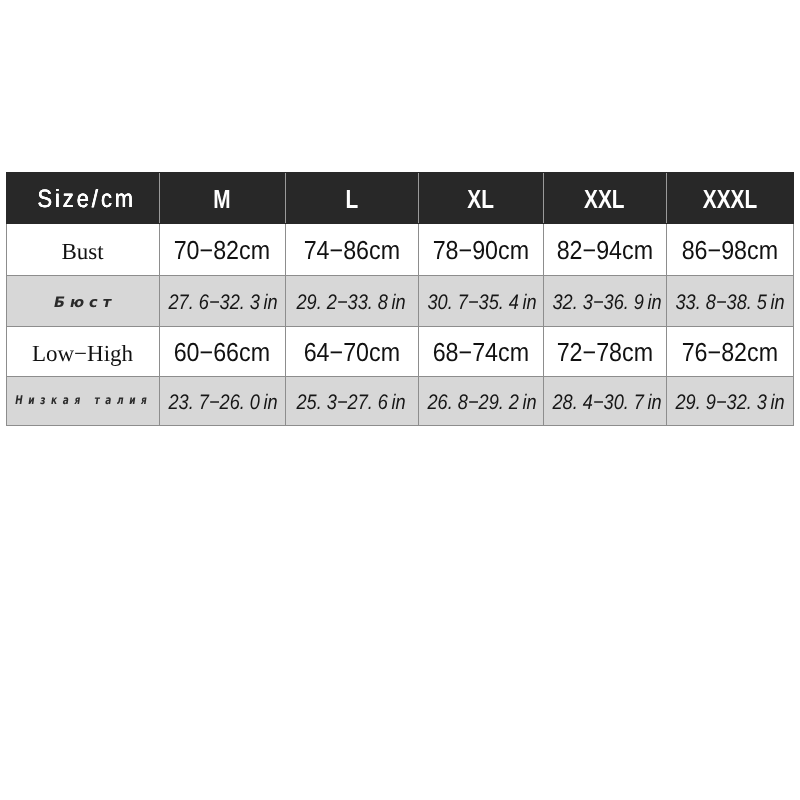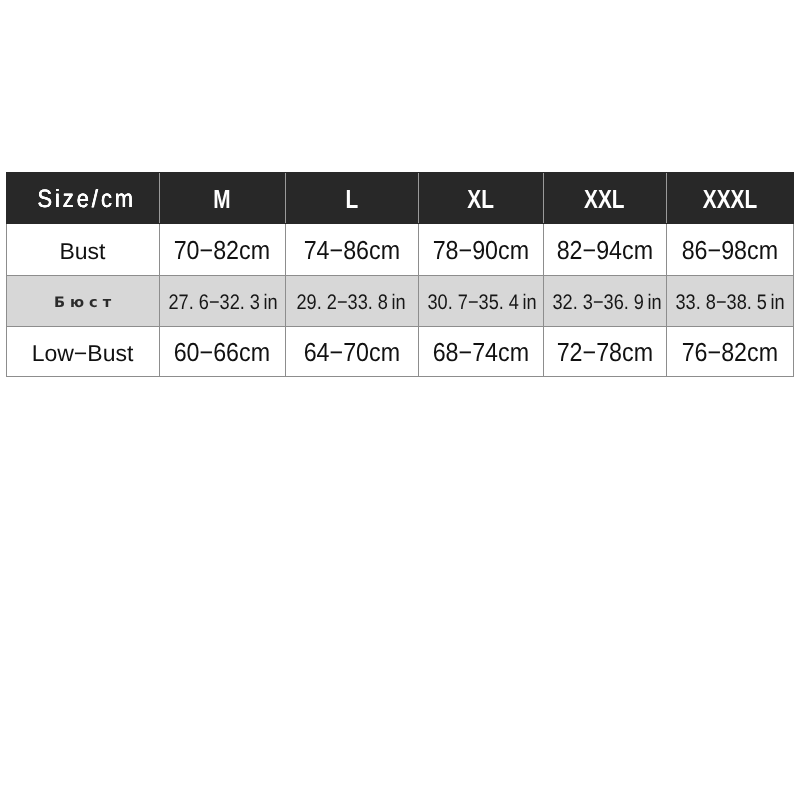--- a/index.html
+++ b/index.html
@@ -62,7 +62,7 @@
   tr.cm td{background:#ffffff;}
   tr.cm td.lbl span{
     display:inline-block;
-    font-family:Liberation Sans, sans-serif;
+    font-family:Liberation Serif, serif;
     font-size:23px;
     transform:translateY(2px);
   }

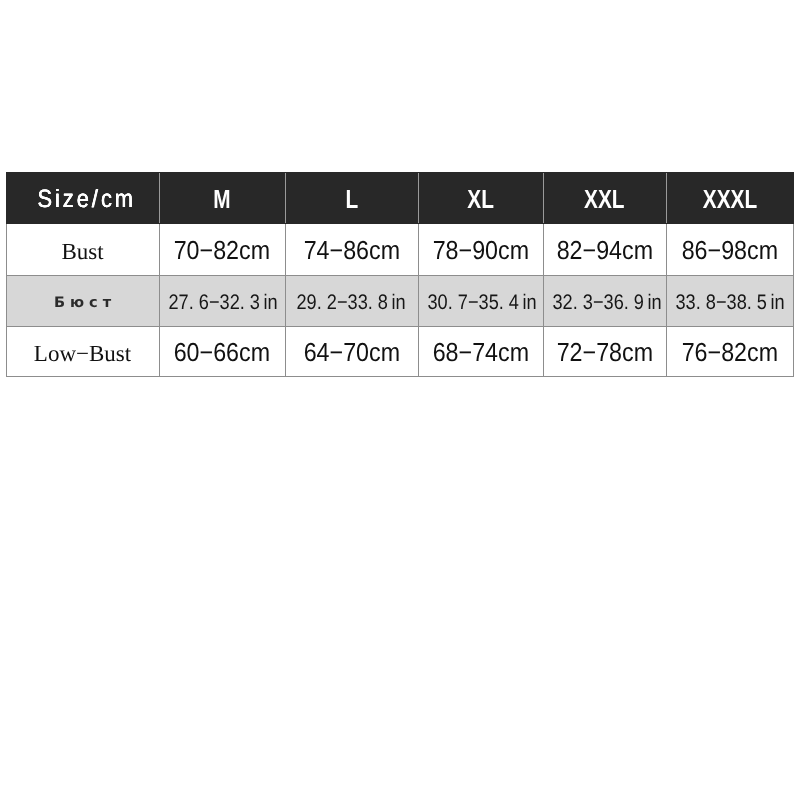--- a/index.html
+++ b/index.html
@@ -74,7 +74,7 @@
   }
 
   
-  tr.inch td{background:#d7d7d7;}
+  tr.inch td{background:#d7d7d7;font-style:italic;}
   tr.inch td.lbl span{
     display:inline-block;
     font-family:"DejaVu Sans",sans-serif;

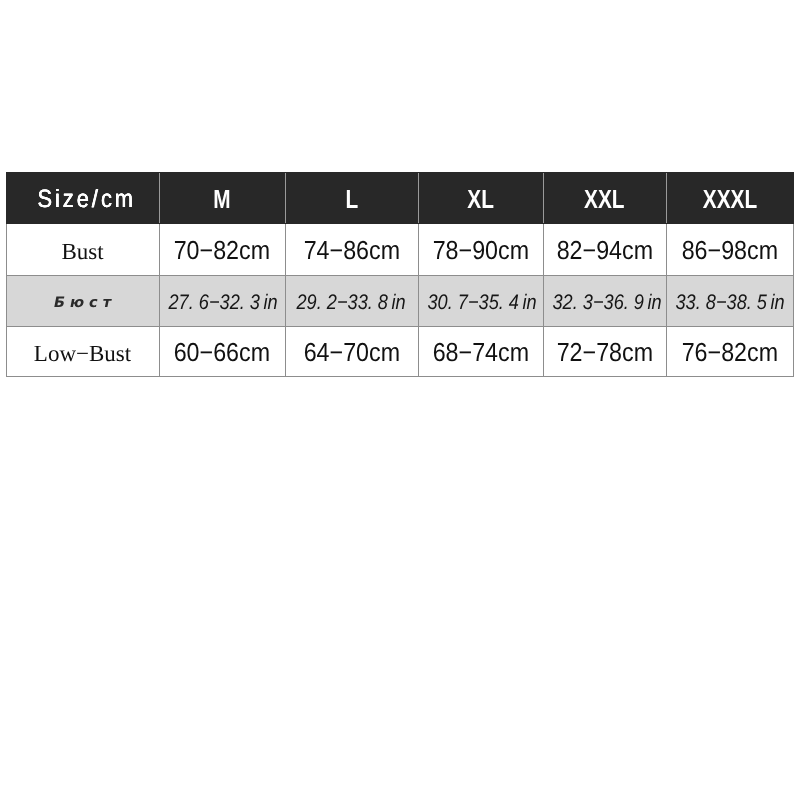--- a/index.html
+++ b/index.html
@@ -131,7 +131,7 @@
           <td class="val"><span>33. 8−38. 5 in</span></td>
         </tr>
         <tr class="cm r5">
-          <td class="lbl"><span>Low−Bust</span></td>
+          <td class="lbl"><span>Low−High</span></td>
           <td class="val"><span>60−66cm</span></td>
           <td class="val"><span>64−70cm</span></td>
           <td class="val"><span>68−74cm</span></td>

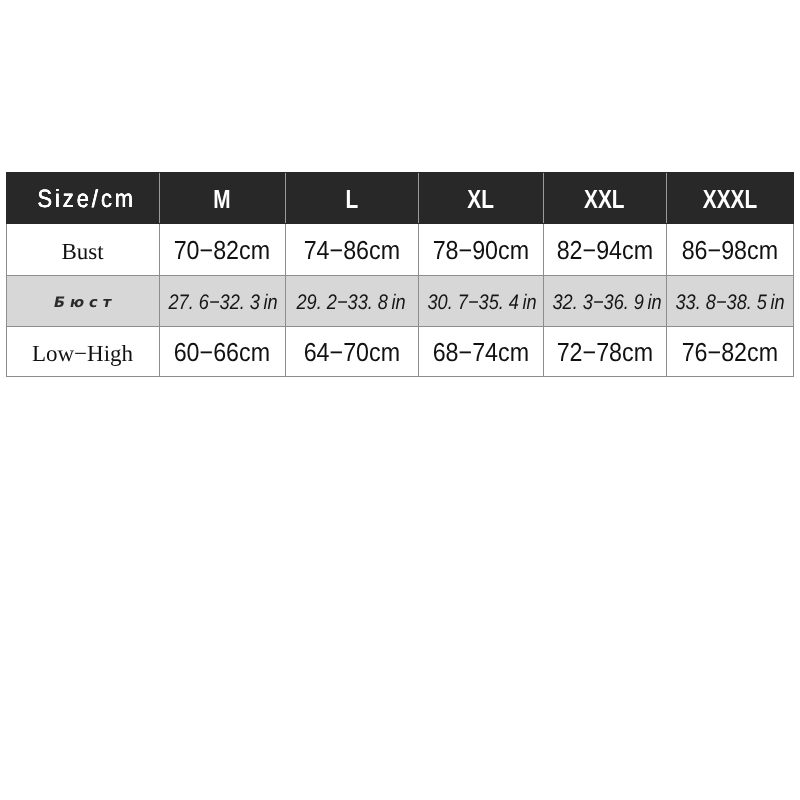--- a/index.html
+++ b/index.html
@@ -138,6 +138,14 @@
           <td class="val"><span>72−78cm</span></td>
           <td class="val"><span>76−82cm</span></td>
         </tr>
+        <tr class="inch r6">
+          <td class="lbl"><span>Низкая талия</span></td>
+          <td class="val"><span>23. 7−26. 0 in</span></td>
+          <td class="val"><span>25. 3−27. 6 in</span></td>
+          <td class="val"><span>26. 8−29. 2 in</span></td>
+          <td class="val"><span>28. 4−30. 7 in</span></td>
+          <td class="val"><span>29. 9−32. 3 in</span></td>
+        </tr>
       </tbody>
   </table>
 </div>

